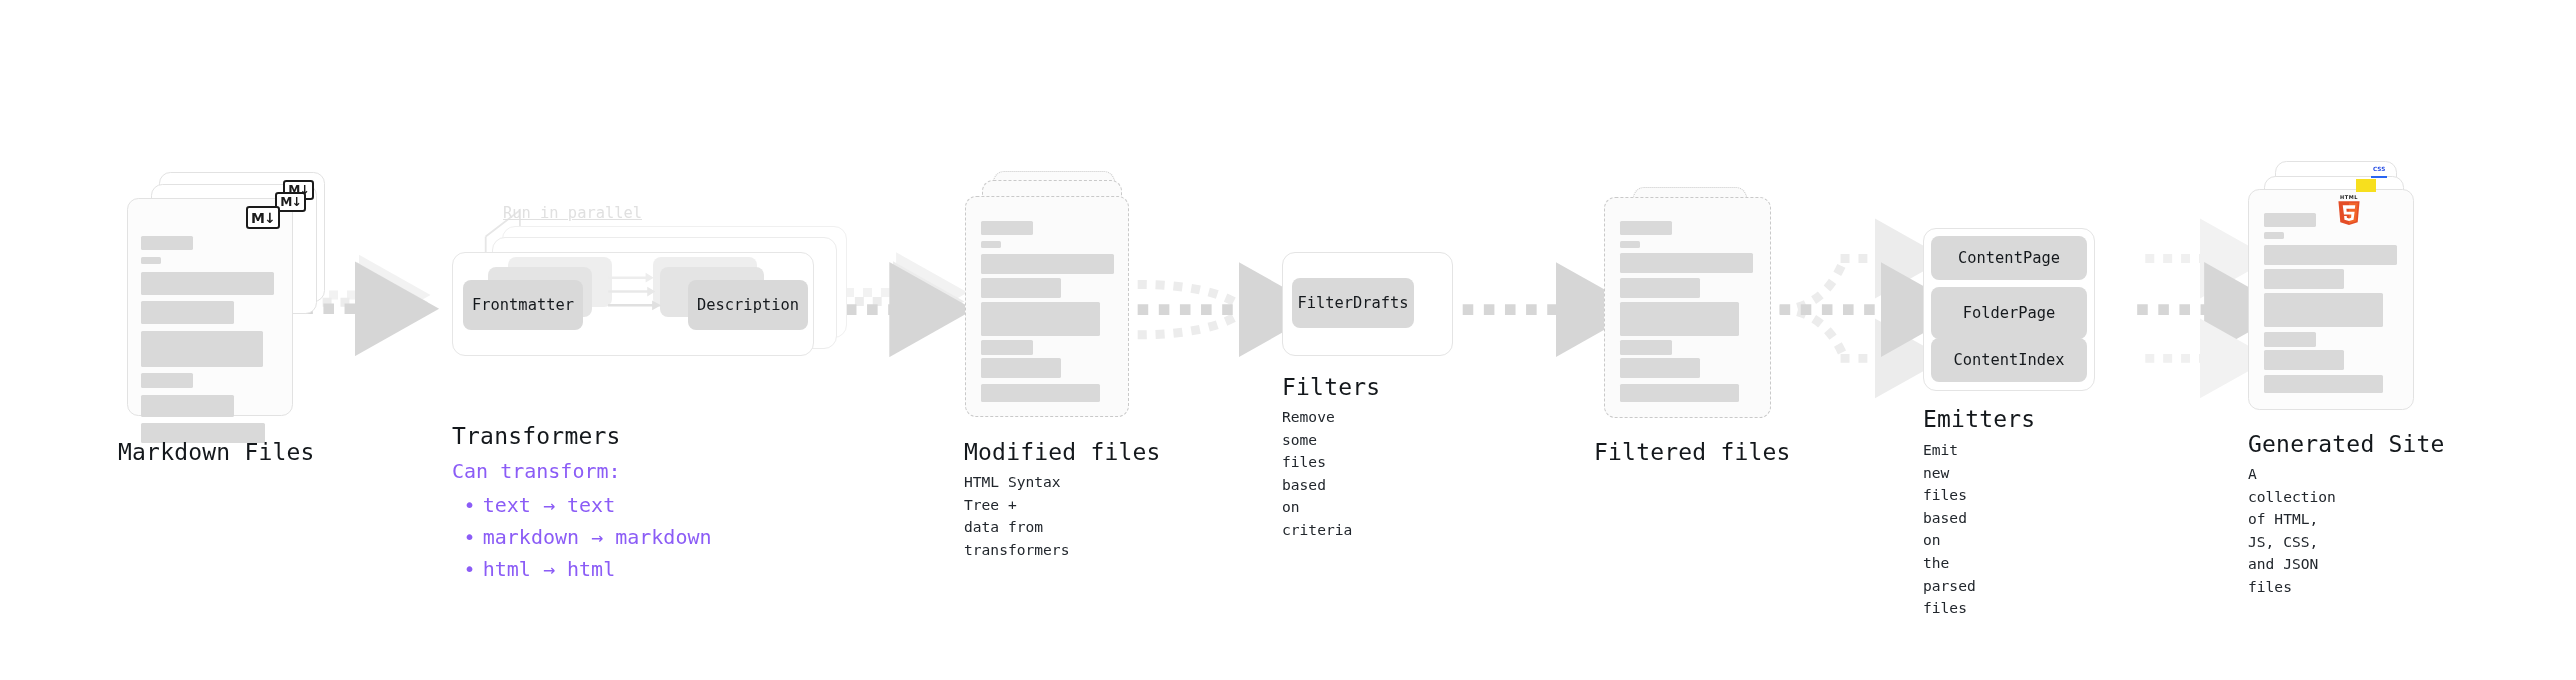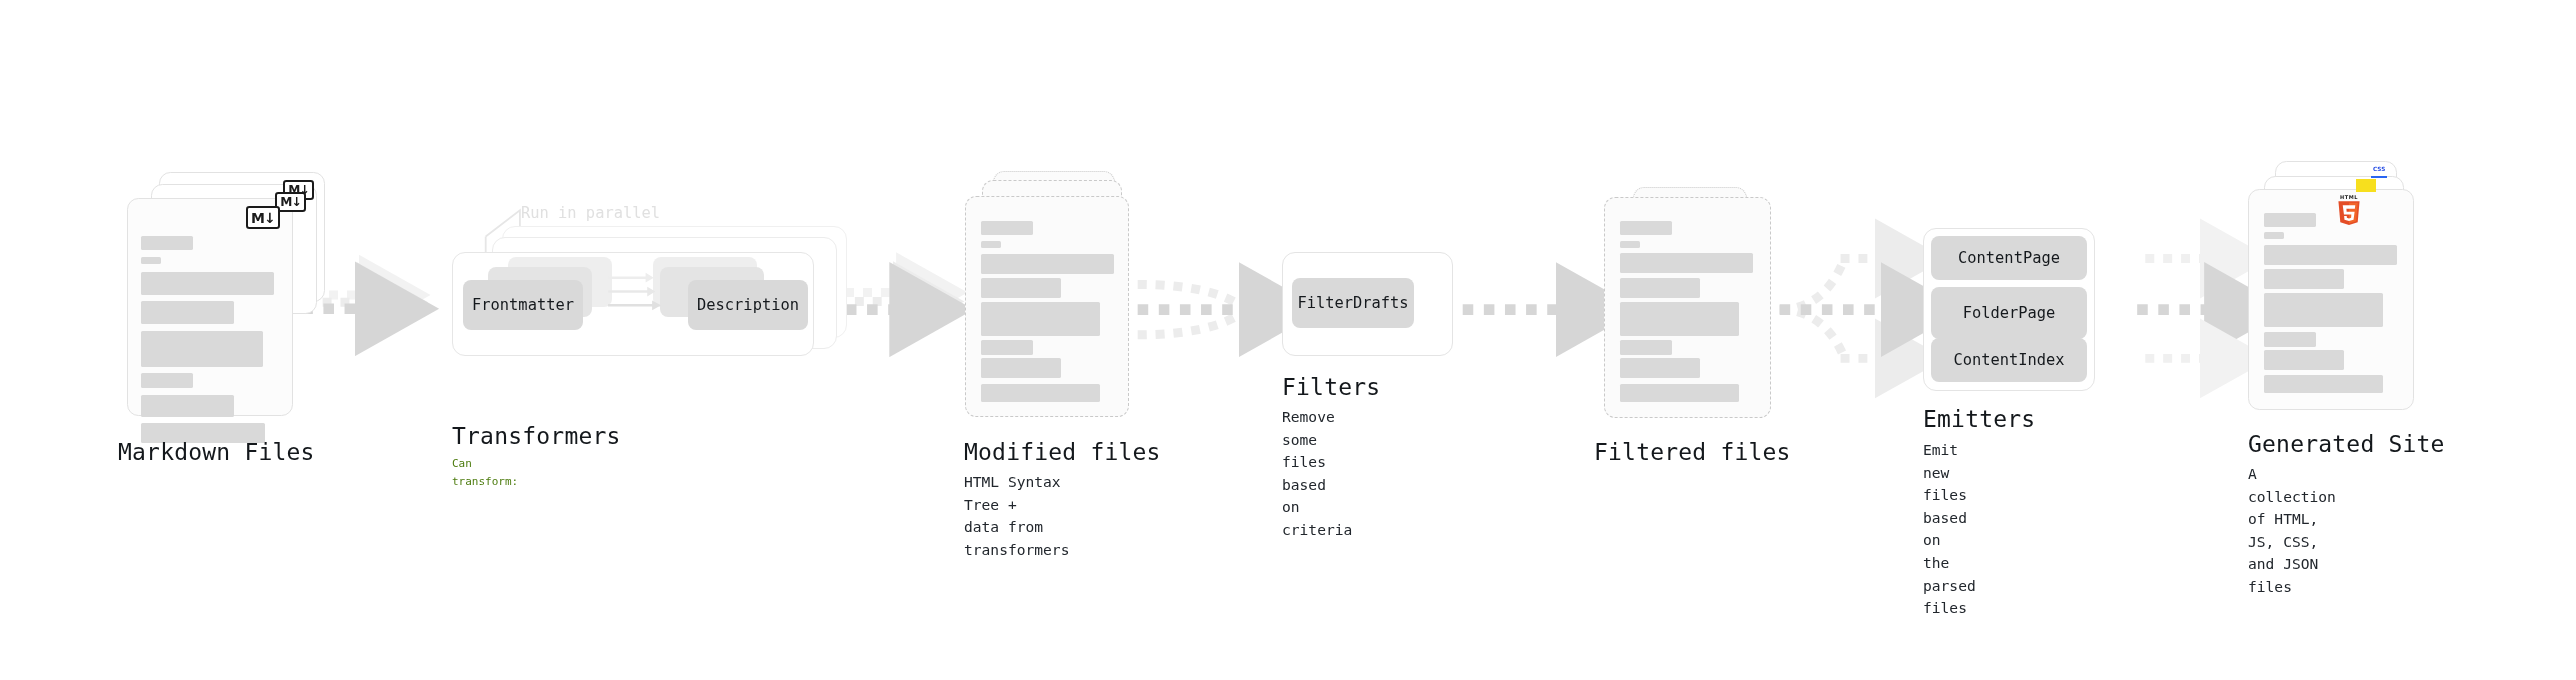--- a/index.html
+++ b/index.html
@@ -214,7 +214,7 @@
       <path d="M2,46 L44,14 L44,40 M44,14 L44,40" stroke="#e6e6e6" stroke-width="2.2" fill="none"></path>
       <path d="M2,46 L2,66" stroke="#e6e6e6" stroke-width="2.2" fill="none"></path>
     </svg>
-    <div class="run-parallel" style="left:521px;top:204px;">Run in parallel</div>
+    <div class="run-parallel" style="left:503px;top:204px;text-decoration:underline;">Run in parallel</div>
 
     <div class="box" style="left:502px;top:226px;width:345px;height:112px;border-color:#f0f0f0;"></div>
     <div class="box" style="left:492px;top:237px;width:345px;height:112px;border-color:#ececec;"></div>

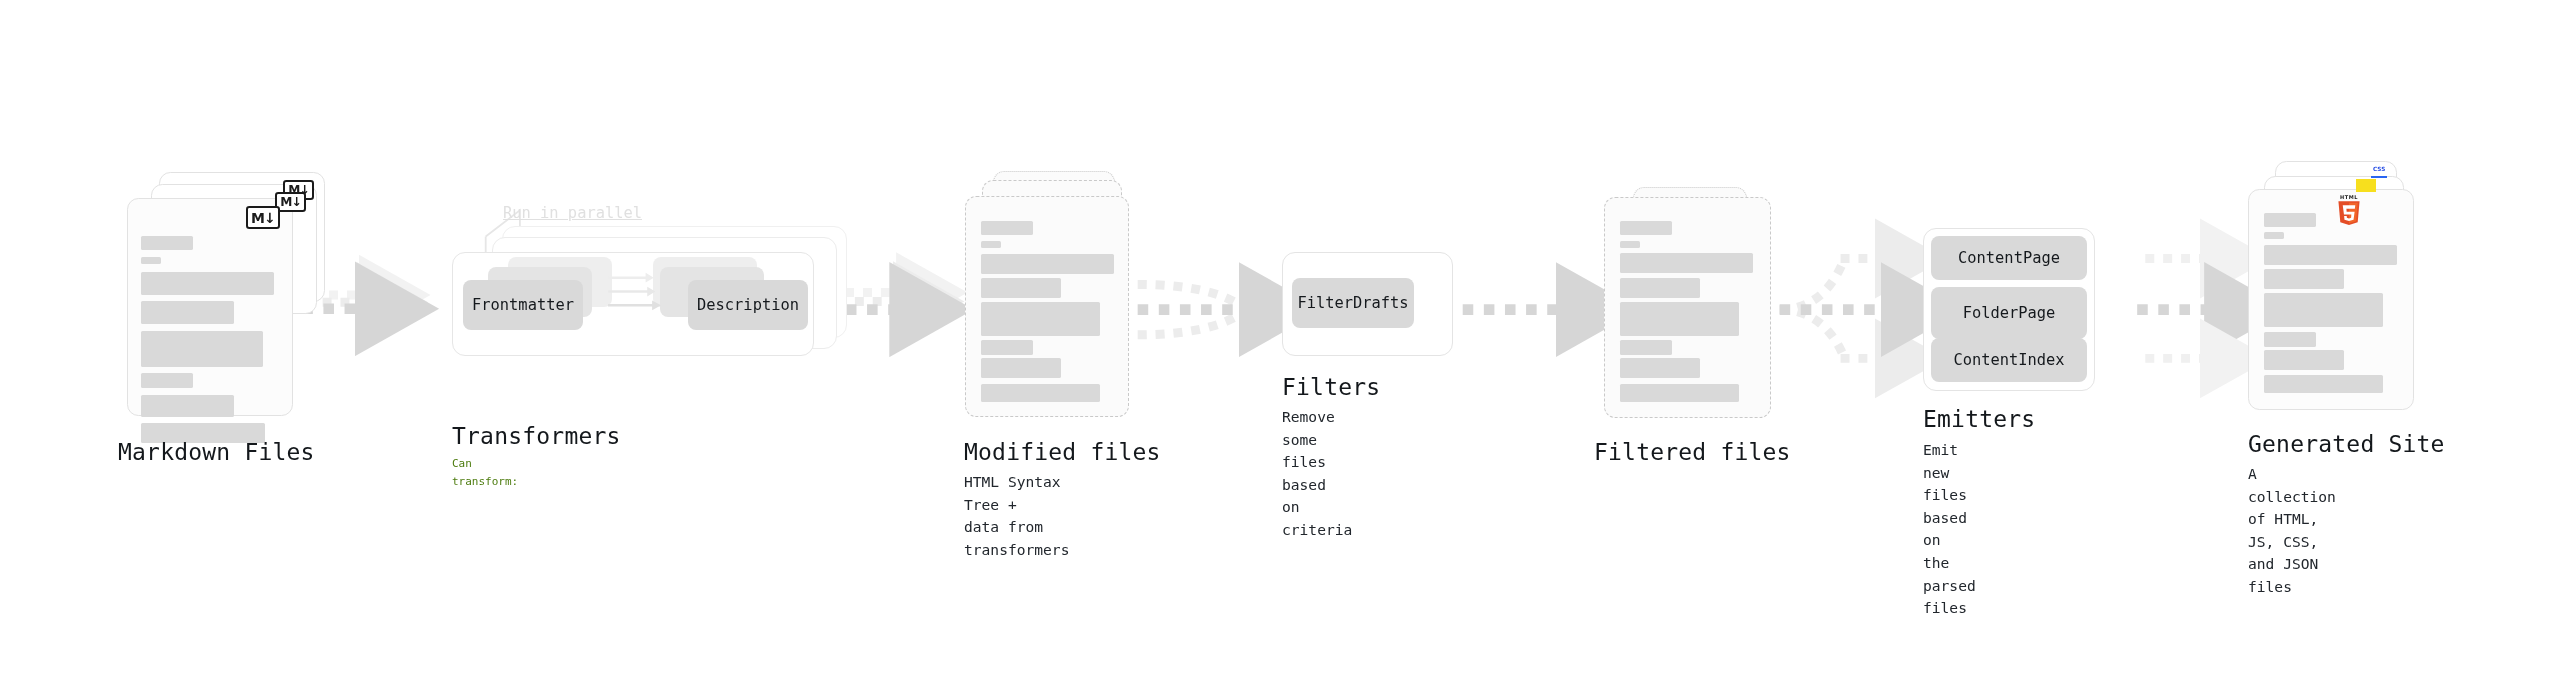--- a/index.html
+++ b/index.html
@@ -117,7 +117,7 @@
   }
 
   
-  .bullets { position: absolute; font-size: 11px; line-height: 1.6; color: #4d7c0f; }
+  .bullets { position: absolute; font-size: 20px; line-height: 1.6; color: #8b5cf6; }
   .bullets .hd { margin: 0 0 1.6px 0; }
   .bullets ul { list-style: none; margin: 0; padding: 0 0 0 11.4px; }
   .bullets li { white-space: nowrap; }

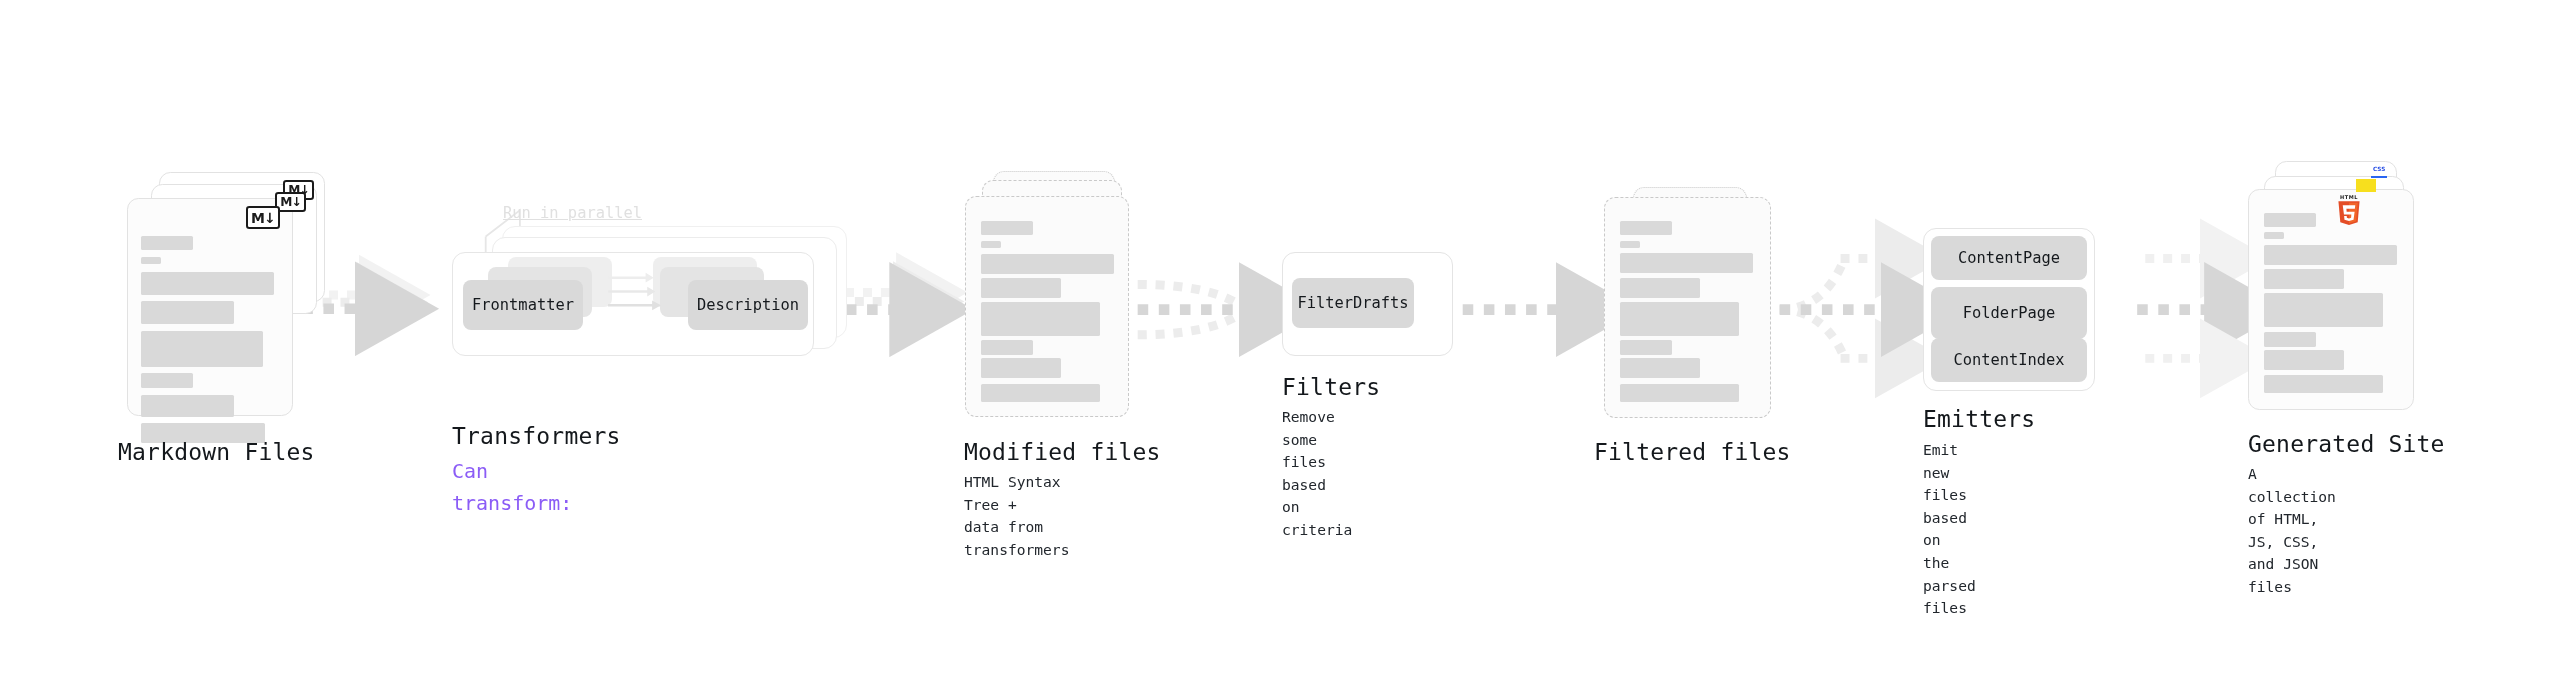--- a/index.html
+++ b/index.html
@@ -245,6 +245,11 @@
 
     <div class="bullets" style="left: 452px; top: 455px;">
       <div class="hd">Can transform:</div>
+      <ul>
+        <li>text → text</li>
+        <li>markdown → markdown</li>
+        <li>html → html</li>
+      </ul>
     </div>
   </div>
 

